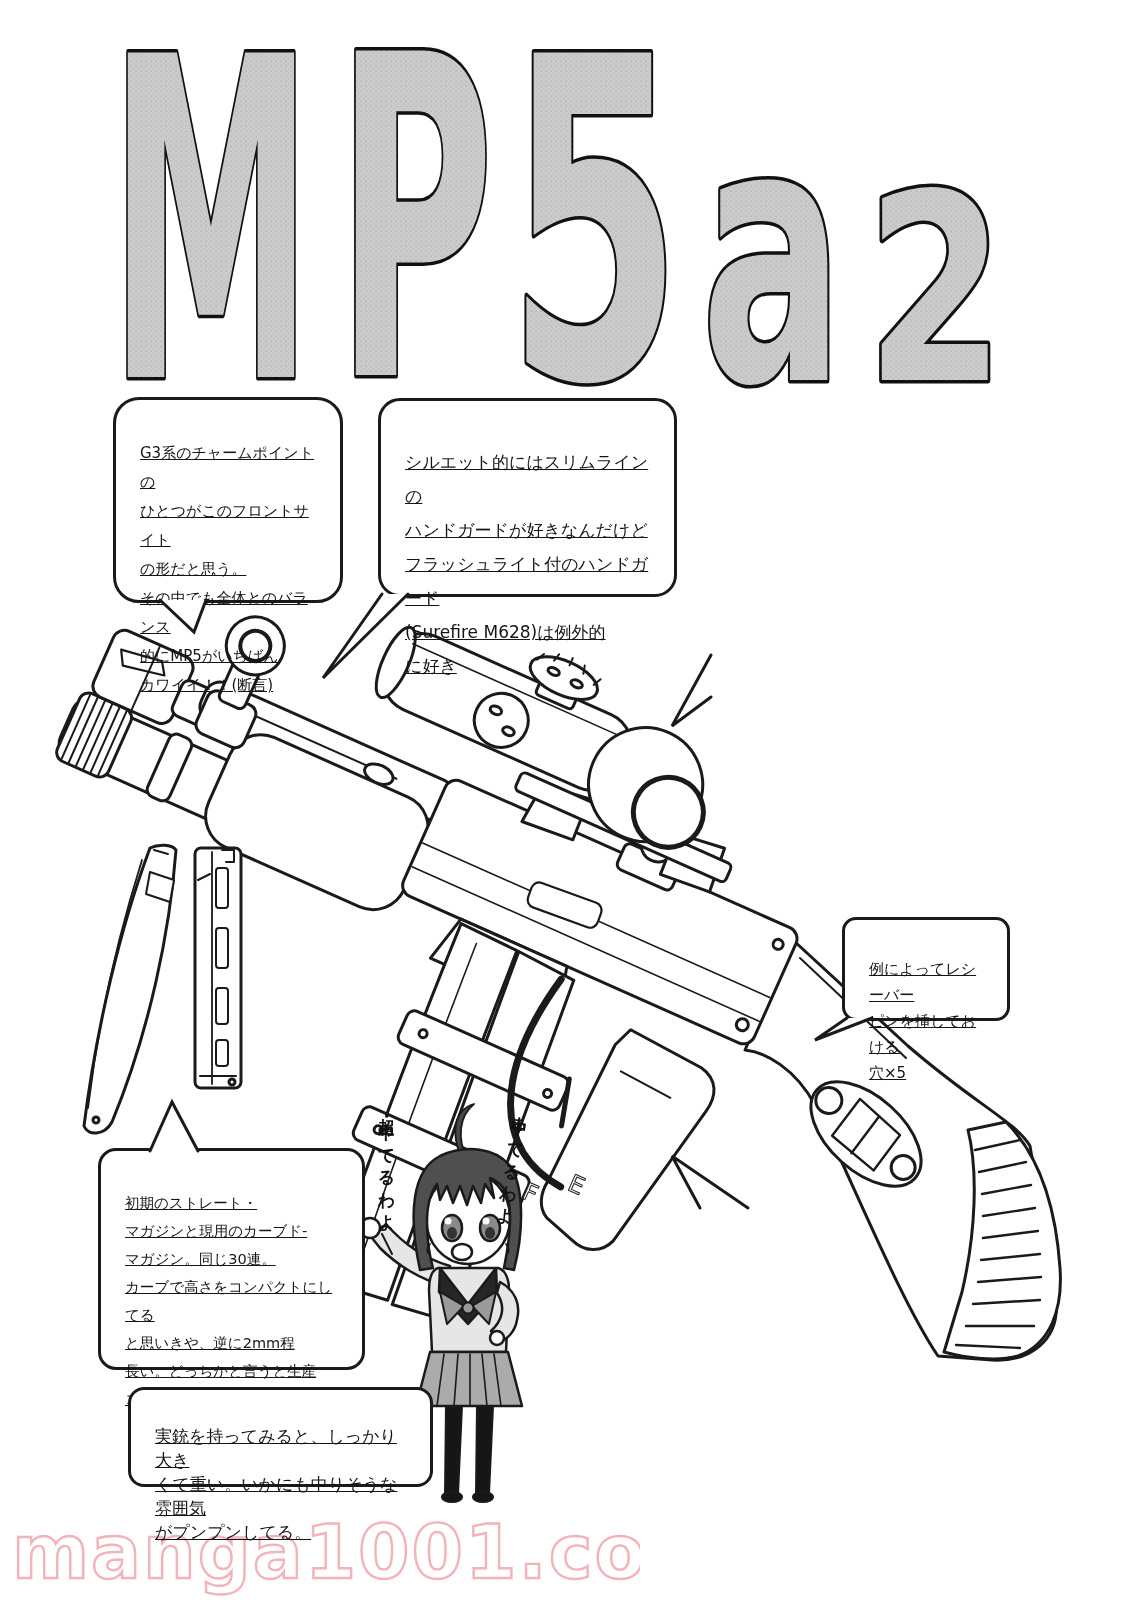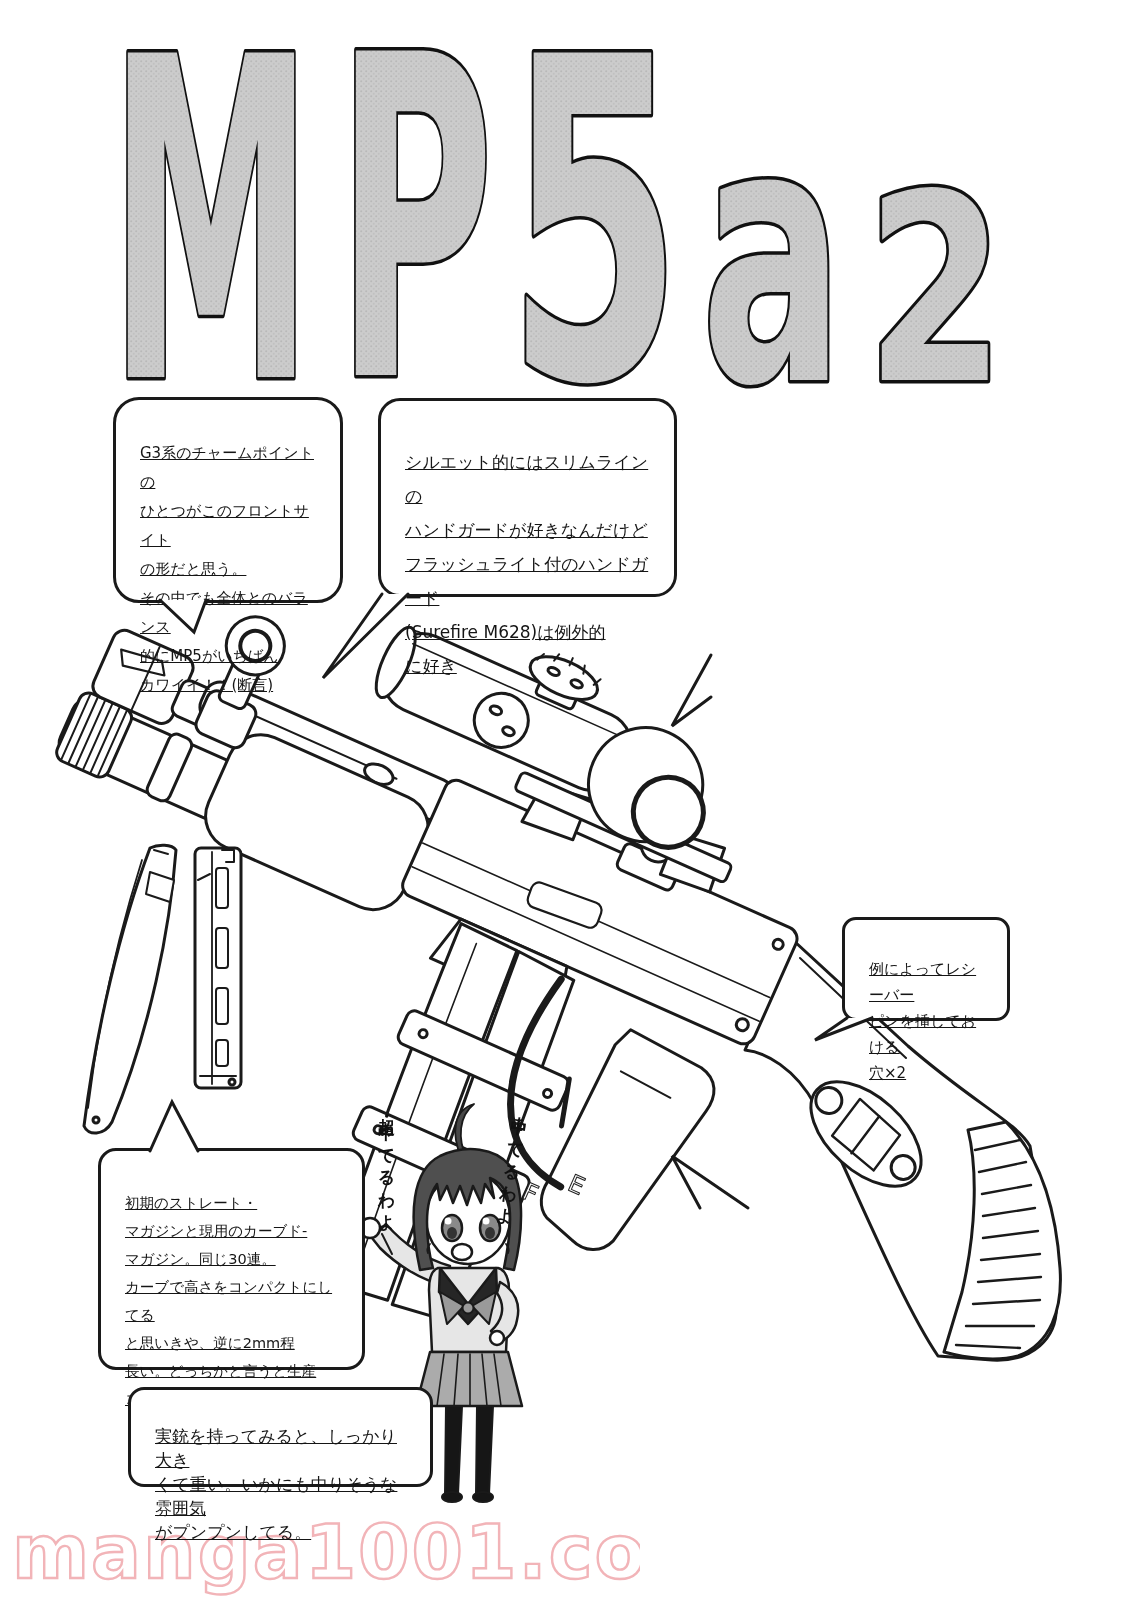--- a/index.html
+++ b/index.html
@@ -286,7 +286,7 @@
   <div class="bubble b4">
     <div class="txt">例によってレシーバー
 ピンを挿しておける
-穴×2</div>
+穴×5</div>
   </div>
   <div class="bubble b5">
     <div class="txt">初期のストレート・

